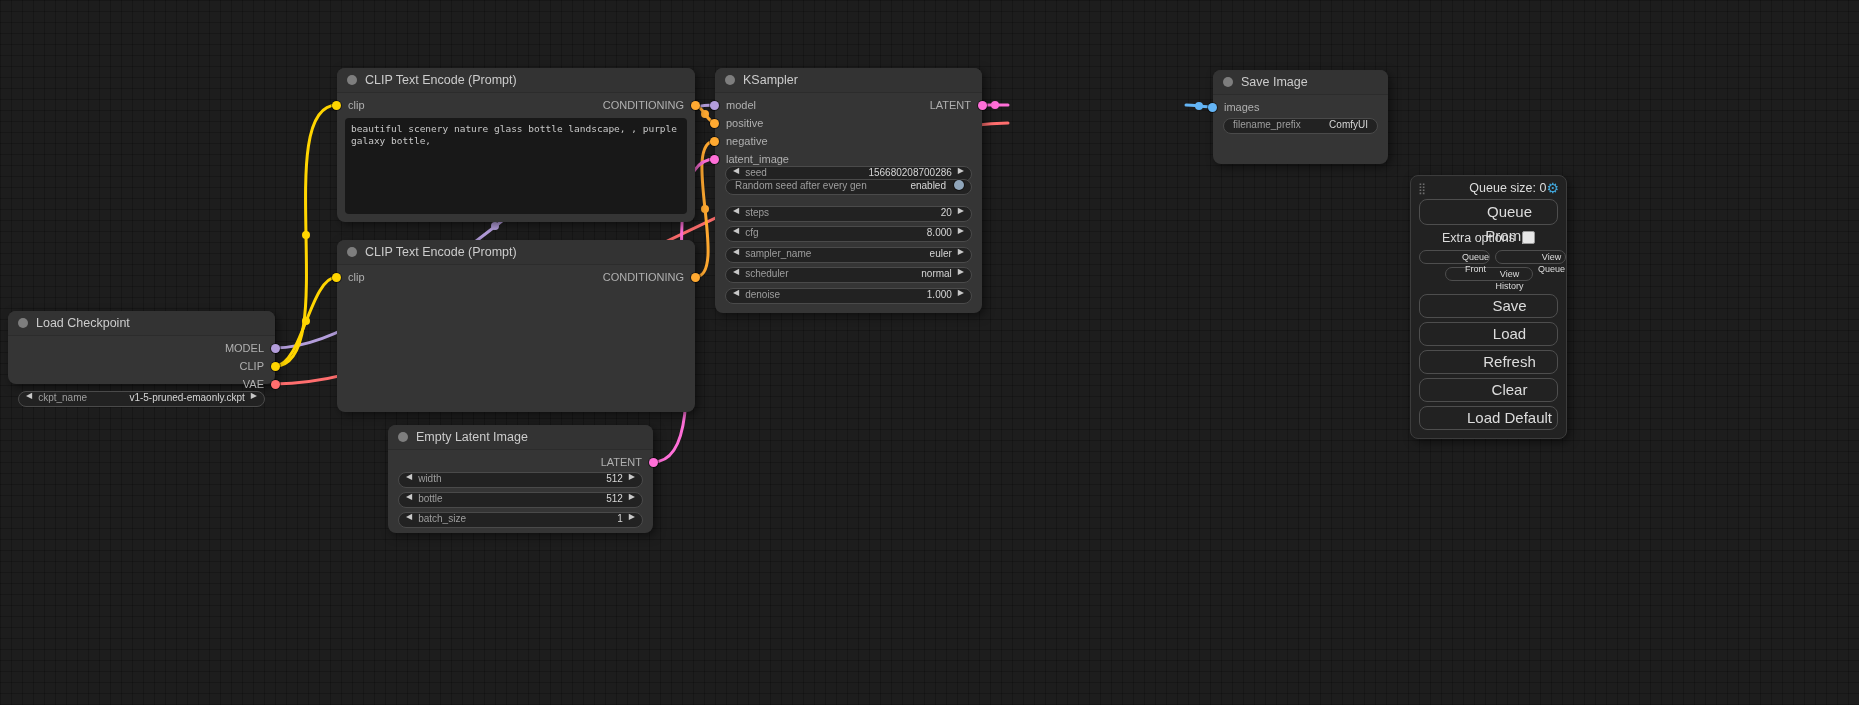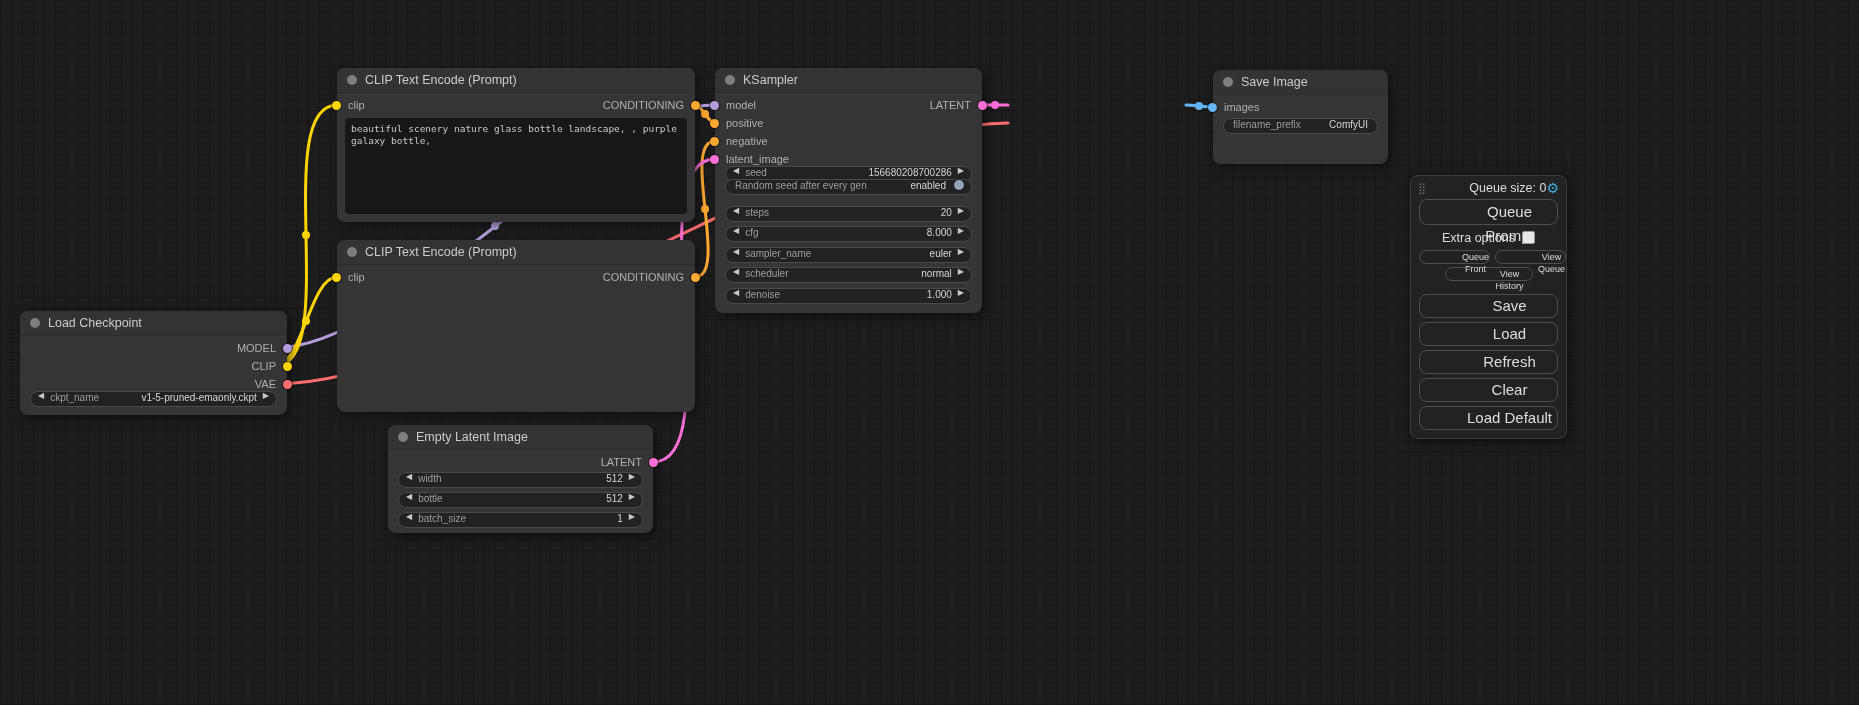--- a/index.html
+++ b/index.html
@@ -102,7 +102,7 @@
     <circle cx="1199" cy="106" r="4" fill="#64B5F6"></circle>
   </svg>
 
-  <div class="node" style="left:20px;top:311px;width:267px;height:104px;">
+  <div class="node" style="left:8px;top:311px;width:267px;height:73px;">
     <div class="node-title">
       <span class="collapse-dot"></span>
       <span>Load Checkpoint</span>

